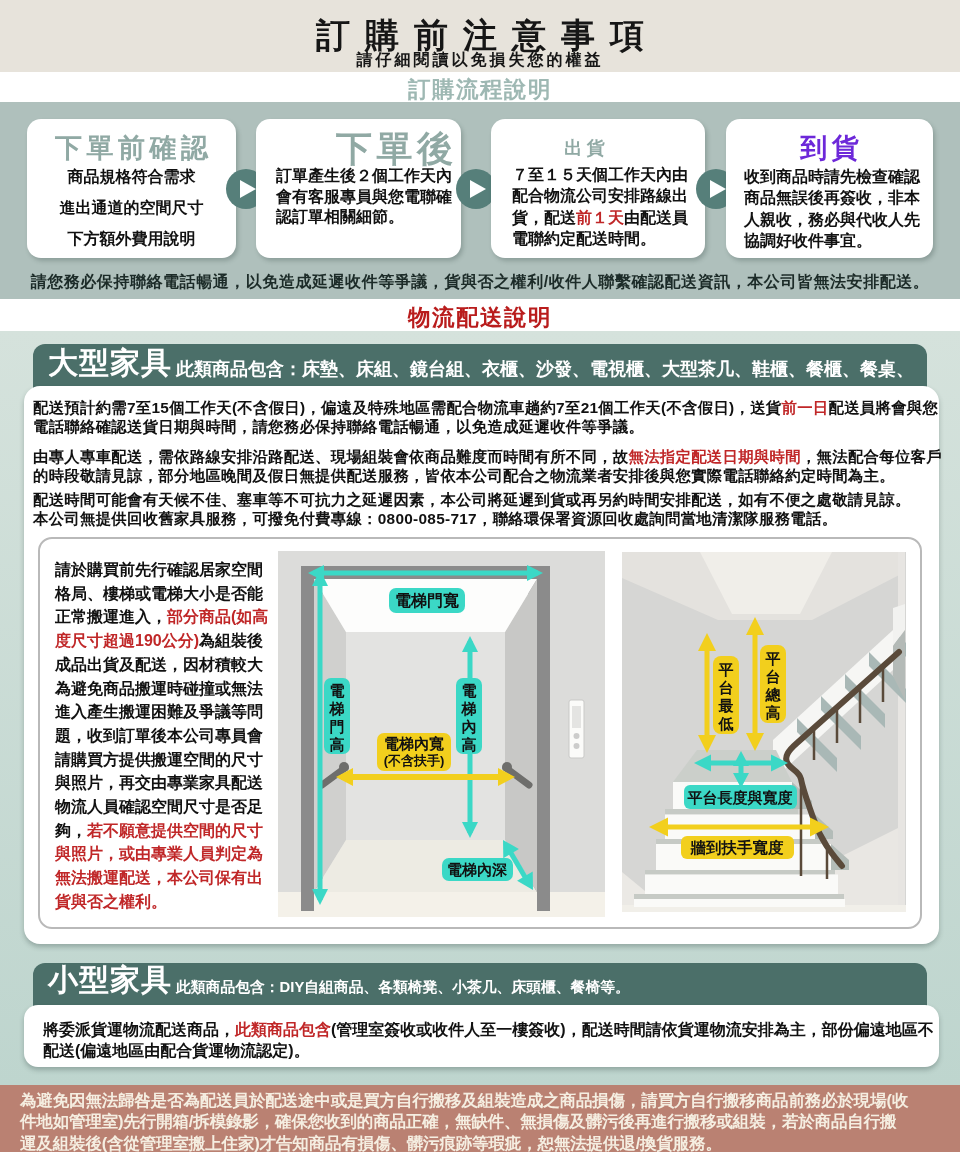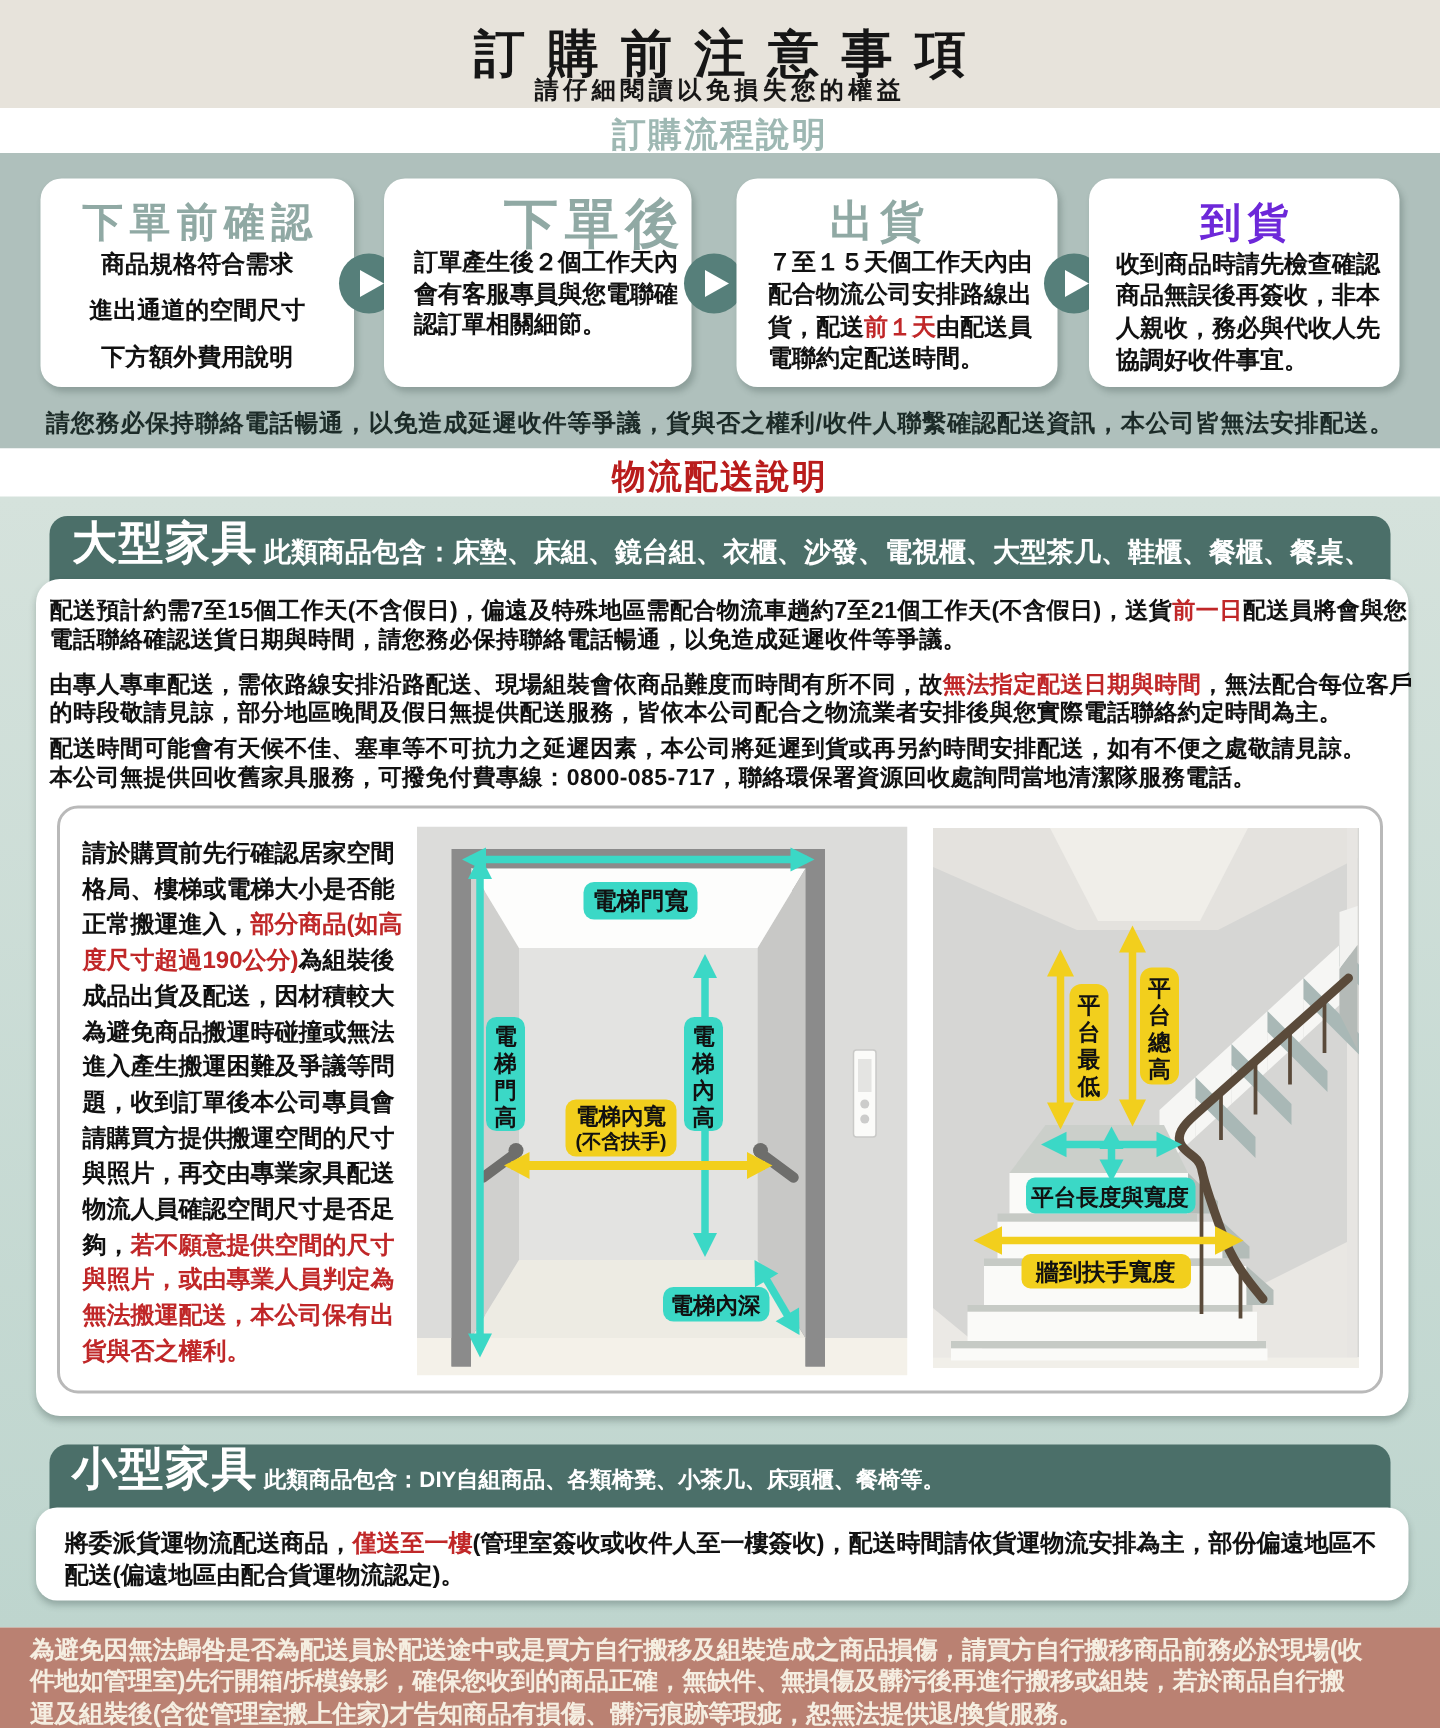--- a/index.html
+++ b/index.html
@@ -44,7 +44,7 @@
 
 <div class="abs" style="left:491px;top:119px;width:214px;height:139px;background:#fff;border-radius:14px;box-shadow:2px 3px 4px rgba(40,60,55,.25);"></div>
 
-<div class="abs b ctr" style="left:491px;top:135px;width:187px;font-size:29px;line-height:27px;letter-spacing:4.5px;text-indent:4.5px;color:#90a9a4;">出貨</div>
+<div class="abs b ctr" style="left:491px;top:135px;width:187px;font-size:18px;line-height:27px;letter-spacing:4.5px;text-indent:4.5px;color:#90a9a4;">出貨</div>
 
 <div class="abs b" style="left:512px;top:166px;font-size:16px;line-height:21.3px;color:#111;white-space:nowrap;font-family:Liberation Mono, monospace;">７至１５天個工作天內由<br>配合物流公司安排路線出<br>貨，配送<span class="red">前１天</span>由配送員<br>電聯約定配送時間。</div>
 

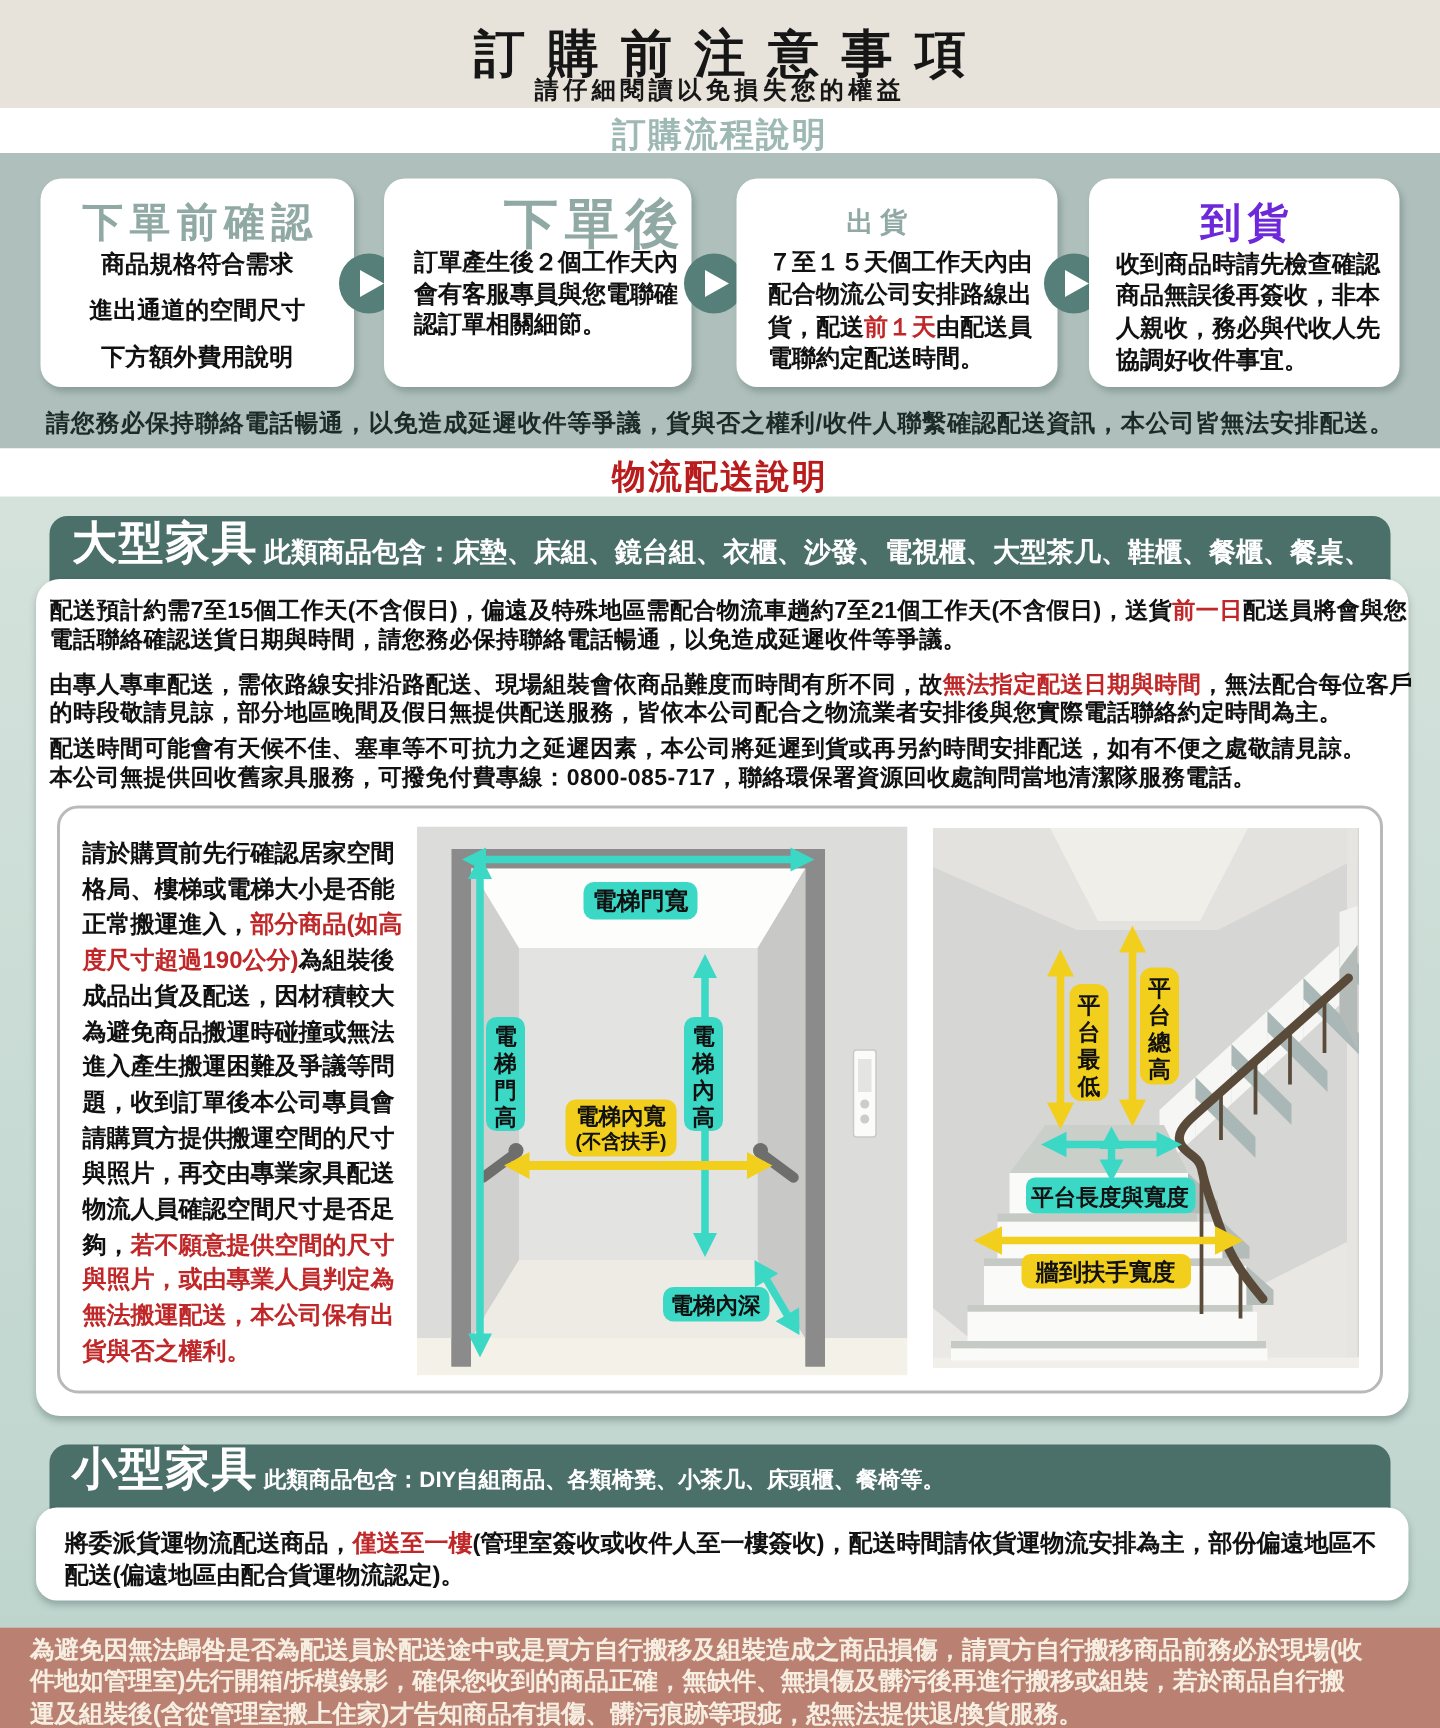--- a/index.html
+++ b/index.html
@@ -264,7 +264,7 @@
 
 <div class="abs" style="left:24px;top:1005px;width:915px;height:62px;background:#fff;border-radius:14px;box-shadow:0 3px 5px rgba(40,60,55,.3);"></div>
 
-<div class="abs b" style="left:43px;top:1019px;font-size:16px;line-height:21px;color:#111;white-space:nowrap;">將委派貨運物流配送商品，<span class="red">僅送至一樓</span>(管理室簽收或收件人至一樓簽收)，配送時間請依貨運物流安排為主，部份偏遠地區不<br>配送(偏遠地區由配合貨運物流認定)。</div>
+<div class="abs b" style="left:43px;top:1019px;font-size:16px;line-height:21px;color:#111;white-space:nowrap;">將委派貨運物流配送商品，<span class="red">此類商品包含</span>(管理室簽收或收件人至一樓簽收)，配送時間請依貨運物流安排為主，部份偏遠地區不<br>配送(偏遠地區由配合貨運物流認定)。</div>
 
 <div class="abs" style="left:0;top:1085px;width:960px;height:67px;background:#ba8172;"></div>
 

